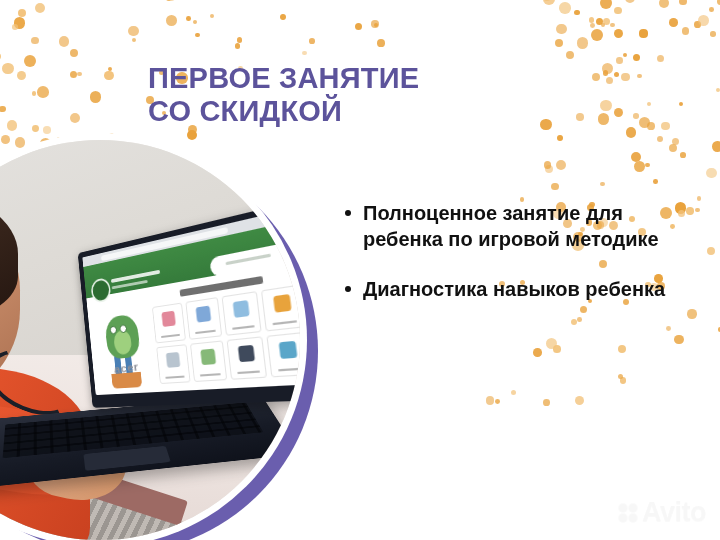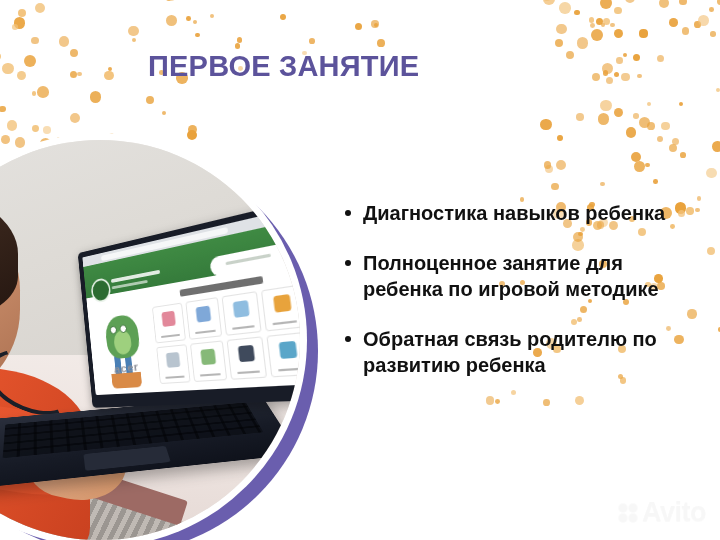--- a/index.html
+++ b/index.html
@@ -283,7 +283,7 @@
   
   #headline {
     position: absolute;
-    left: 148px; top: 50px;
+    left: 148px; top: 62px;
     width: 280px;
   }
   #headline .hl-line {

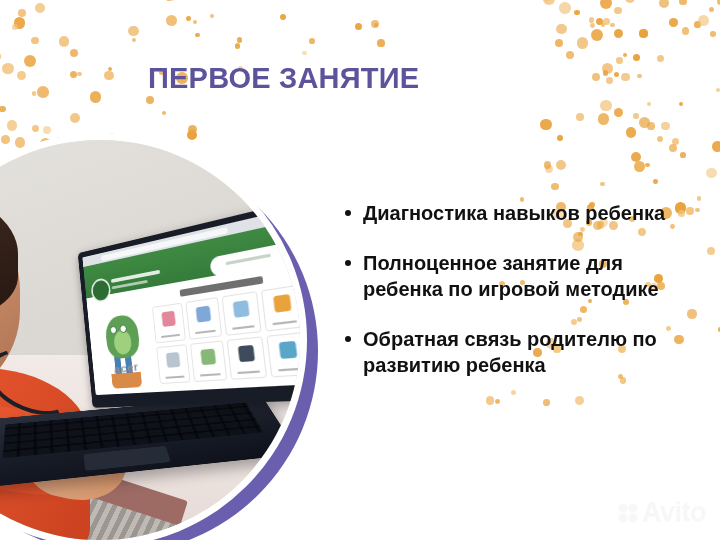--- a/index.html
+++ b/index.html
@@ -669,6 +669,7 @@
 
   <div id="headline">
     <div class="hl-line">ПЕРВОЕ ЗАНЯТИЕ</div>
+    <div class="hl-line">СО СКИДКОЙ</div>
   </div>
 
 

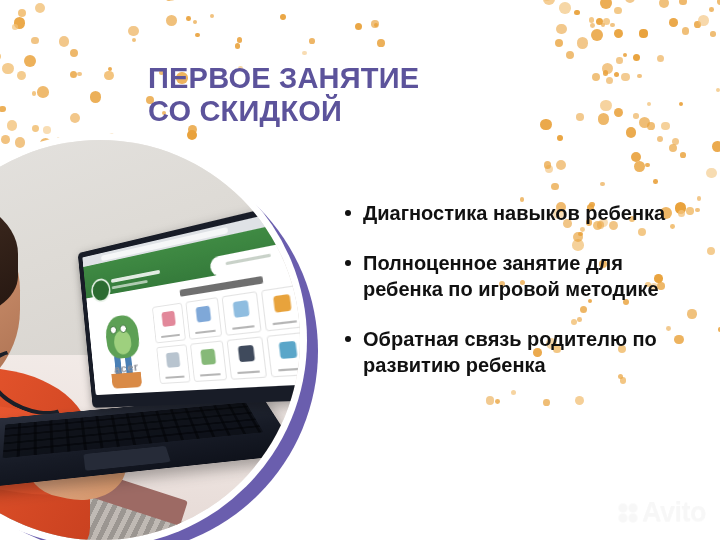--- a/index.html
+++ b/index.html
@@ -675,8 +675,8 @@
 
 
   <ul id="benefits">
+    <li>Полноценное занятие для ребенка по игровой методике</li>
     <li>Диагностика навыков ребенка</li>
-    <li>Полноценное занятие для ребенка по игровой методике</li>
     <li>Обратная связь родителю по развитию ребенка</li>
   </ul>
 

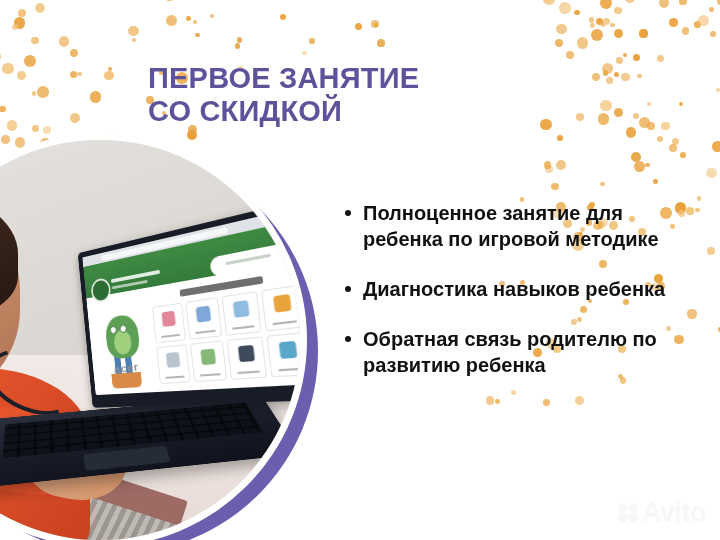--- a/index.html
+++ b/index.html
@@ -677,7 +677,6 @@
   <ul id="benefits">
     <li>Полноценное занятие для ребенка по игровой методике</li>
     <li>Диагностика навыков ребенка</li>
-    <li>Обратная связь родителю по развитию ребенка</li>
   </ul>
 
   <div id="avito-watermark">

